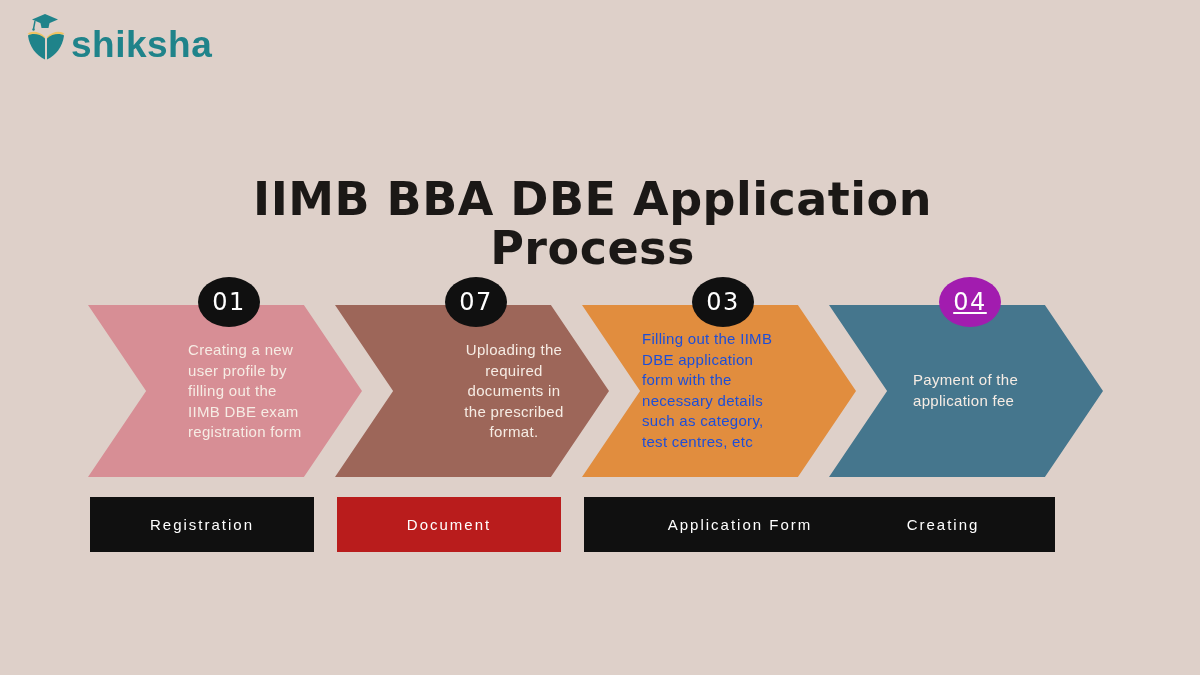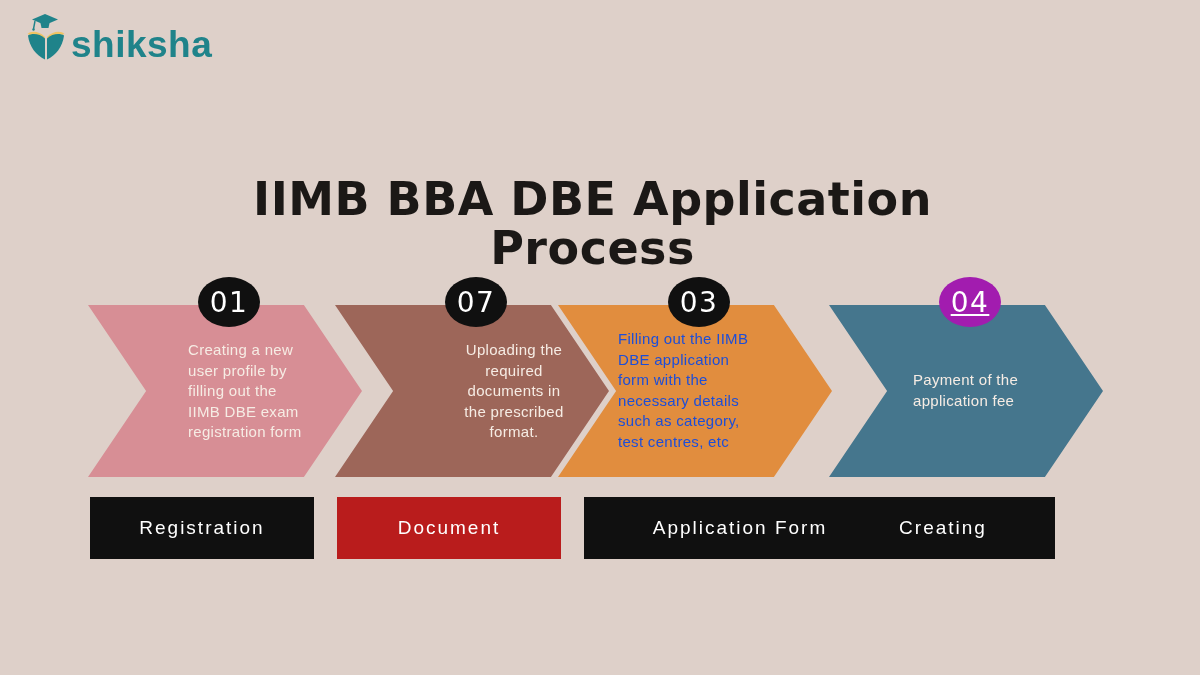--- a/index.html
+++ b/index.html
@@ -53,7 +53,7 @@
     display:flex;align-items:center;justify-content:center;
     color:#fff;
     font-family:"DejaVu Sans","Liberation Sans",sans-serif;
-    font-size:28px;font-weight:500;letter-spacing:1.5px;
+    font-size:24px;font-weight:500;letter-spacing:1.5px;
   }
   .desc{
     position:absolute;top:50%;transform:translateY(-50%);

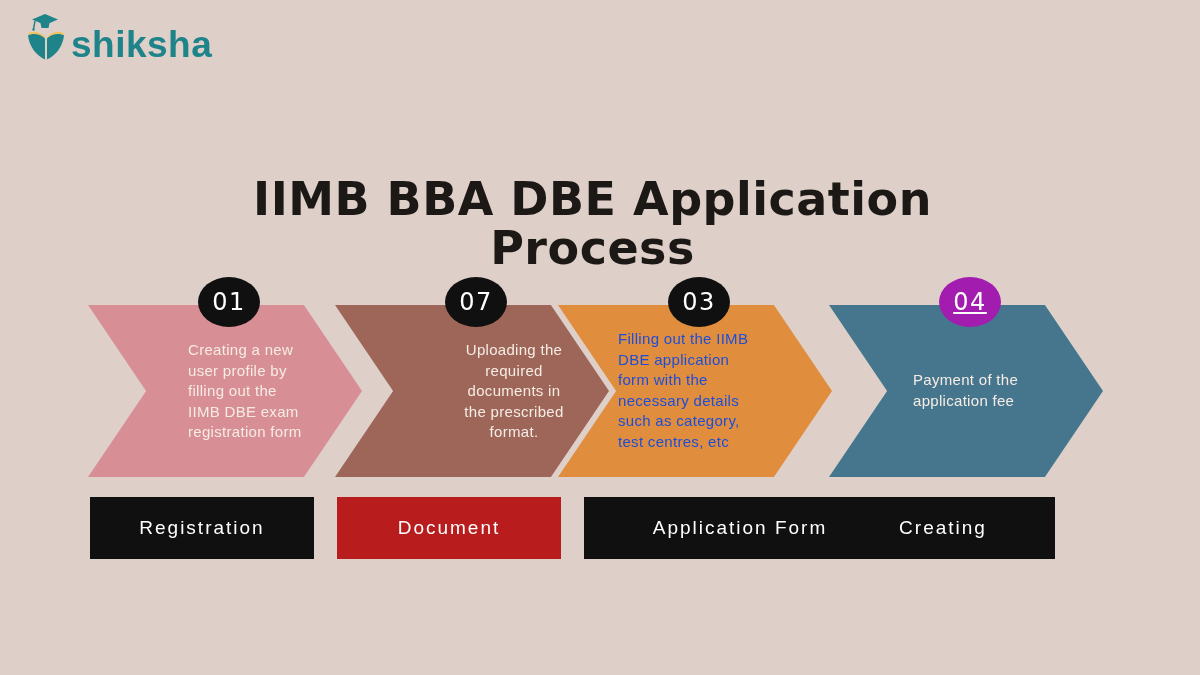--- a/index.html
+++ b/index.html
@@ -40,7 +40,7 @@
   }
   .step.s1{left:88px;}
   .step.s2{left:335px;}
-  .step.s3{left:558px;}
+  .step.s3{left:582px;}
   .step.s4{left:829px;}
   .arrow{
     position:absolute;inset:0;

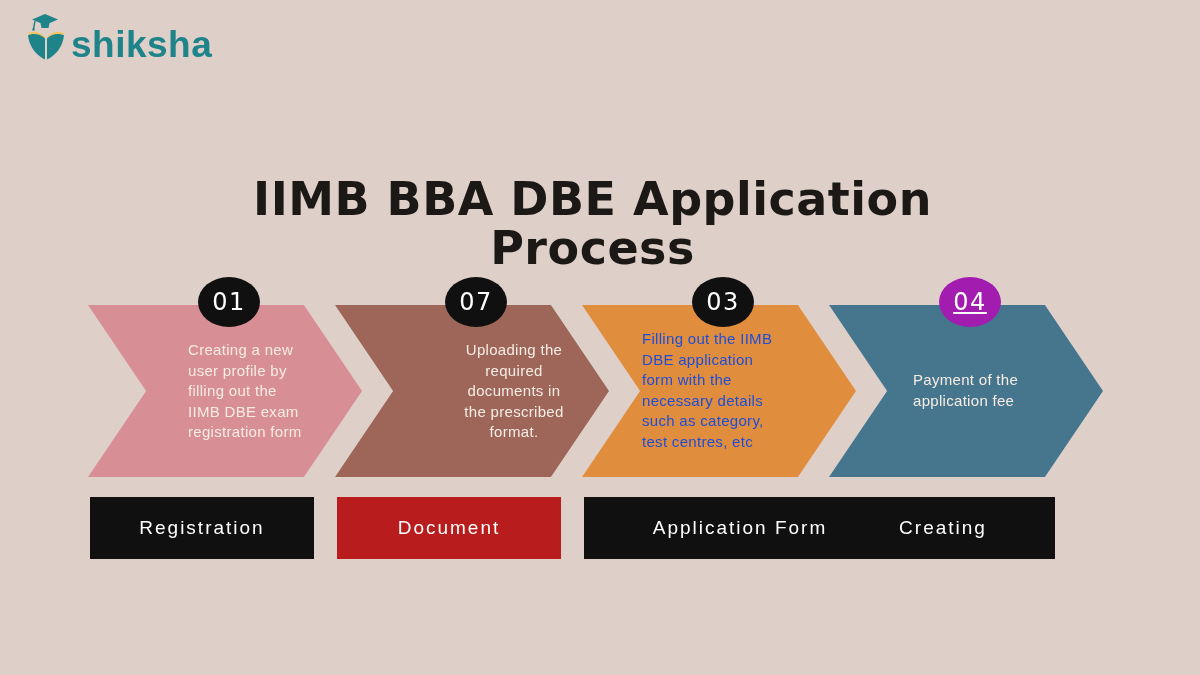--- a/index.html
+++ b/index.html
@@ -69,10 +69,10 @@
   
   .step-label{
     position:absolute;top:497px;
-    width:224px;height:62px;
+    width:224px;height:55px;
     display:flex;align-items:center;justify-content:center;
     color:#fff;
-    font-size:19px;letter-spacing:2px;
+    font-size:15px;letter-spacing:2px;
     font-family:"Liberation Sans",sans-serif;
   }
   .step-label.l1{left:90px;}

